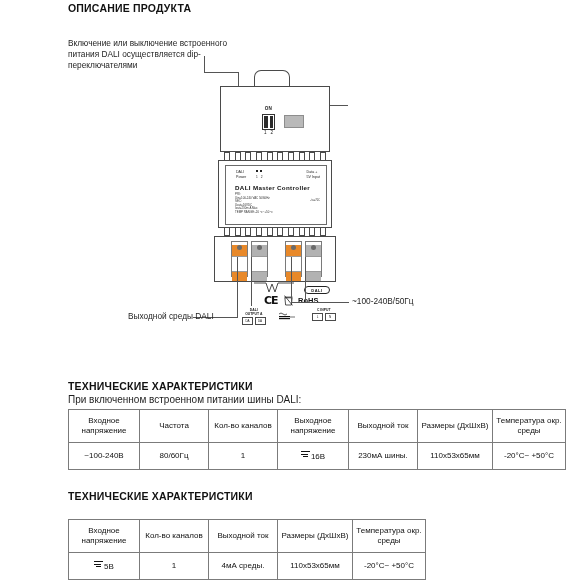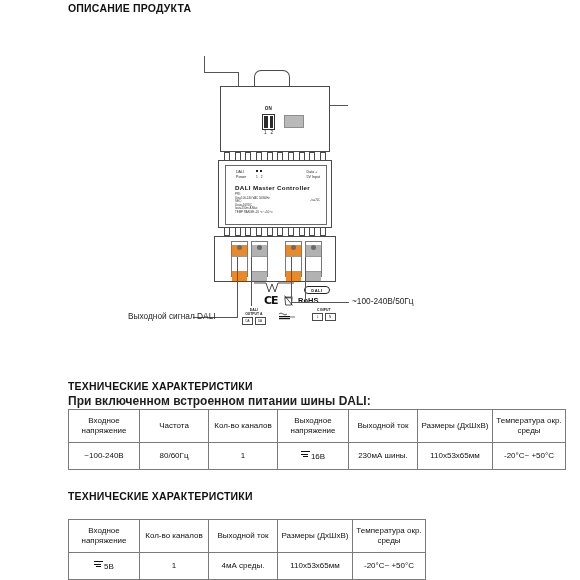--- a/index.html
+++ b/index.html
@@ -346,6 +346,7 @@
 
   <div class="section-title" id="title-product">ОПИСАНИЕ ПРОДУКТА</div>
 
+  <div class="callout" id="callout-dip">Включение или выключение встроенного питания DALI осуществляется dip-переключателями</div>
   <div class="rule v" style="left:238px; top:72px; height:40px;"></div>
   <div class="rule h" style="left:204px; top:72px; width:34px;"></div>
   <div class="rule v" style="left:204px; top:56px; height:16px;"></div>

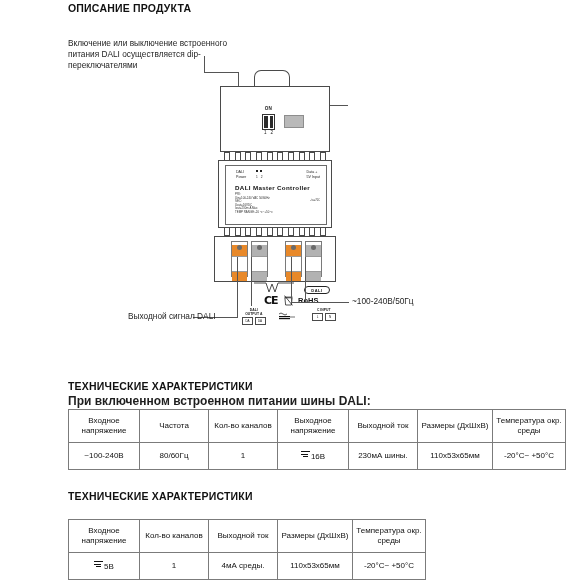--- a/index.html
+++ b/index.html
@@ -508,7 +508,7 @@
   <div class="rule v" style="left:237px; top:257px; height:60px;"></div>
   <div class="rule v" style="left:251px; top:257px; height:49px;"></div>
   <div class="rule h" style="left:193px; top:317px; width:45px;"></div>
-  <div class="callout" id="callout-dali">Выходной сигнал DALI</div>
+  <div class="callout" id="callout-dali">Выходной среды DALI</div>
 
   <div class="rule v" style="left:291px; top:257px; height:45px;"></div>
   <div class="rule v" style="left:305px; top:257px; height:45px;"></div>

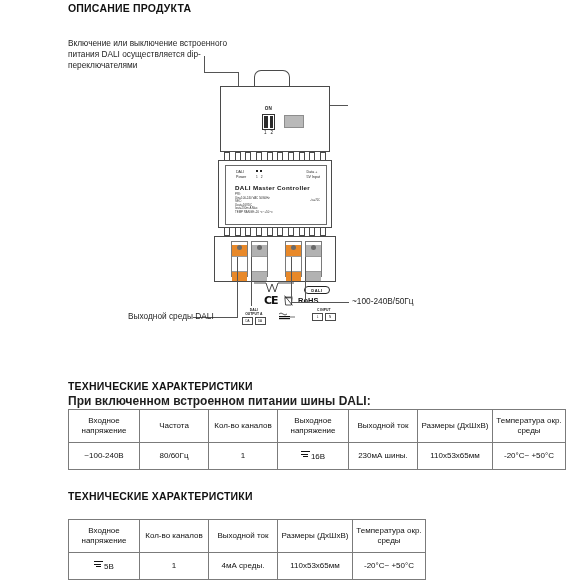--- a/index.html
+++ b/index.html
@@ -31,8 +31,8 @@
   }
   .section-sub {
     position: absolute;
-    font-size: 12px;
-    font-weight: bold;
+    font-size: 10px;
+    font-weight: normal;
     color: #1e1e1e;
     white-space: nowrap;
   }

